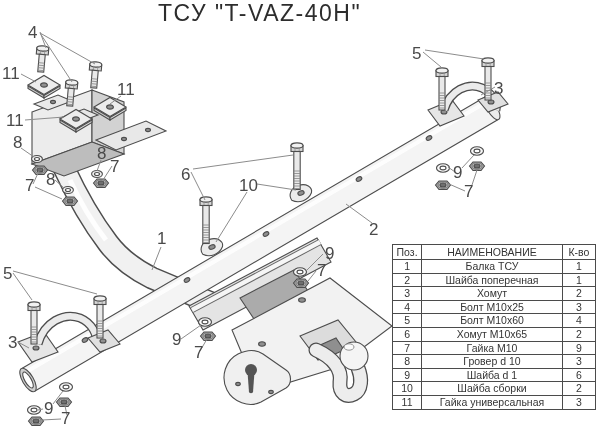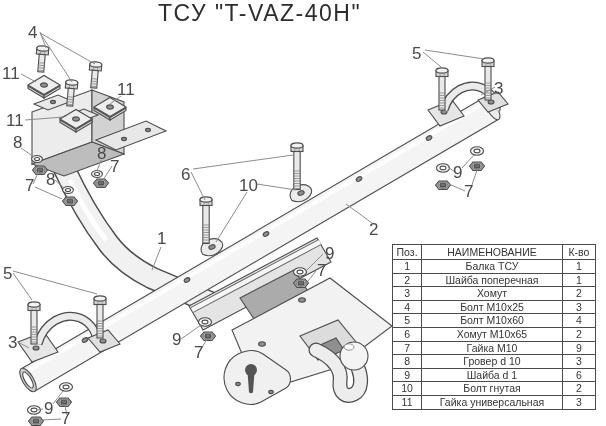--- a/index.html
+++ b/index.html
@@ -312,7 +312,7 @@
         </tr>
       <tr>
           <td>10</td>
-          <td>Болт гнутая</td>
+          <td>Шайба сборки</td>
           <td>2</td>
         </tr>
       <tr>

